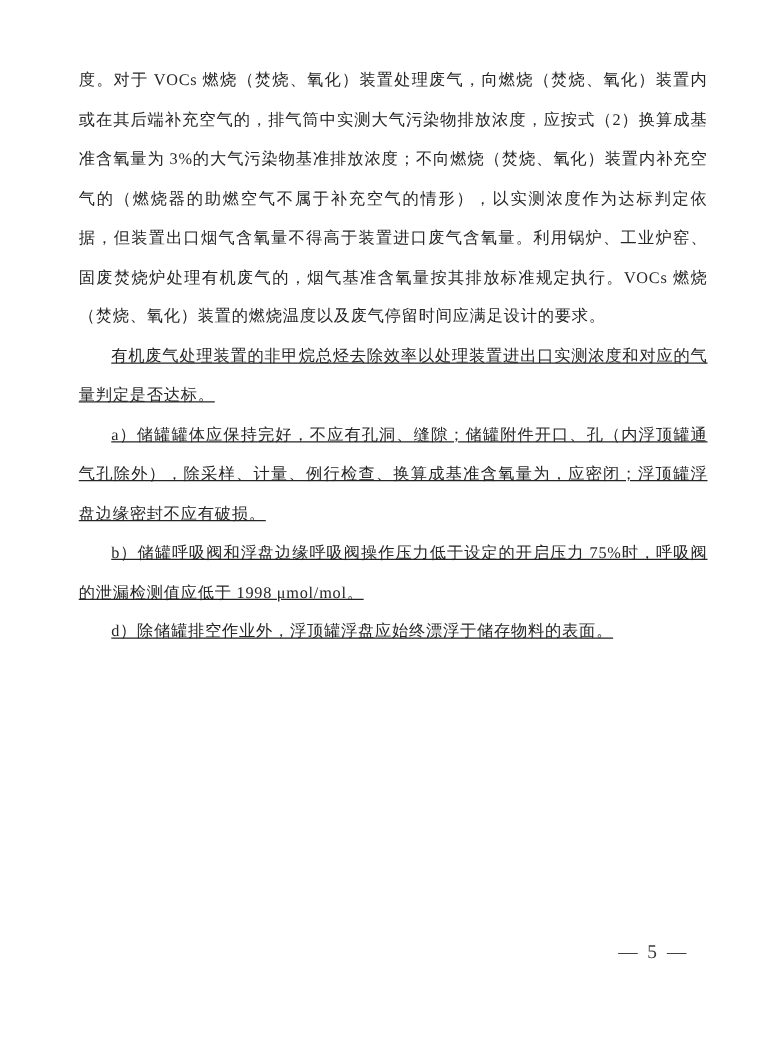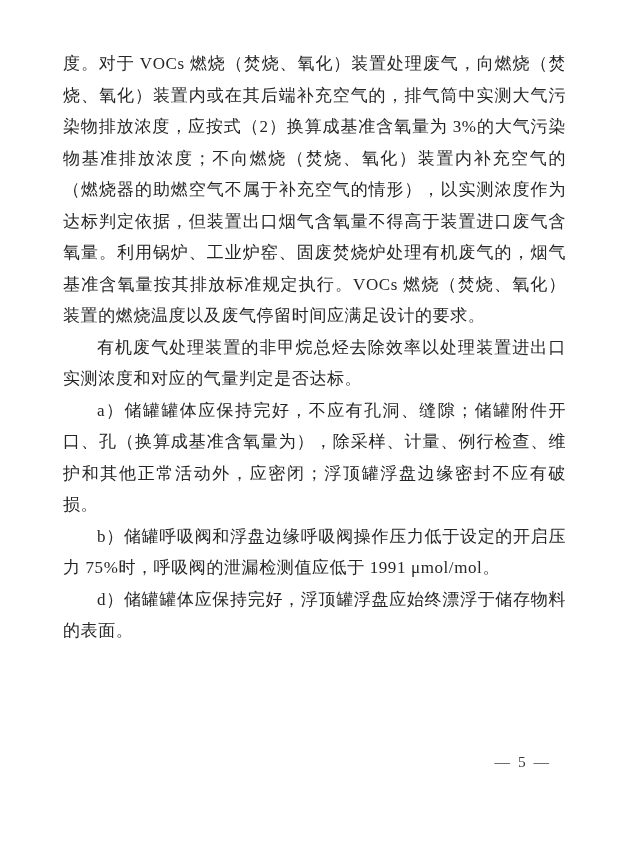--- a/index.html
+++ b/index.html
@@ -21,7 +21,7 @@
     top: 48px;
     width: 503px;
     color: #262626;
-    font-size: 17px;
+    font-size: 13px;
     line-height: 31.5px;
     text-align: justify;
     letter-spacing: 0.6px;

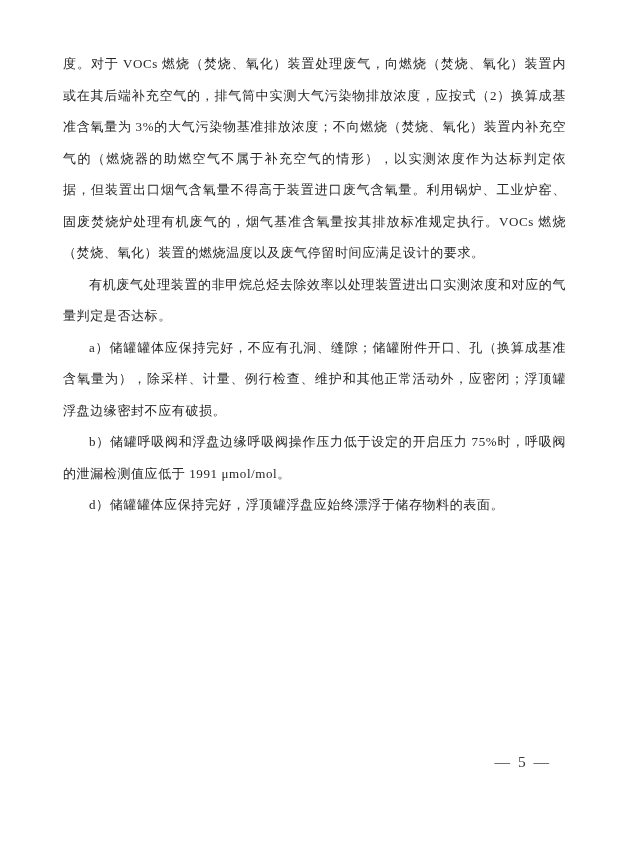--- a/index.html
+++ b/index.html
@@ -32,6 +32,7 @@
   }
   .content p.indent {
     text-indent: 2em;
+    text-decoration: underline;
   }
   .page-footer {
     position: absolute;

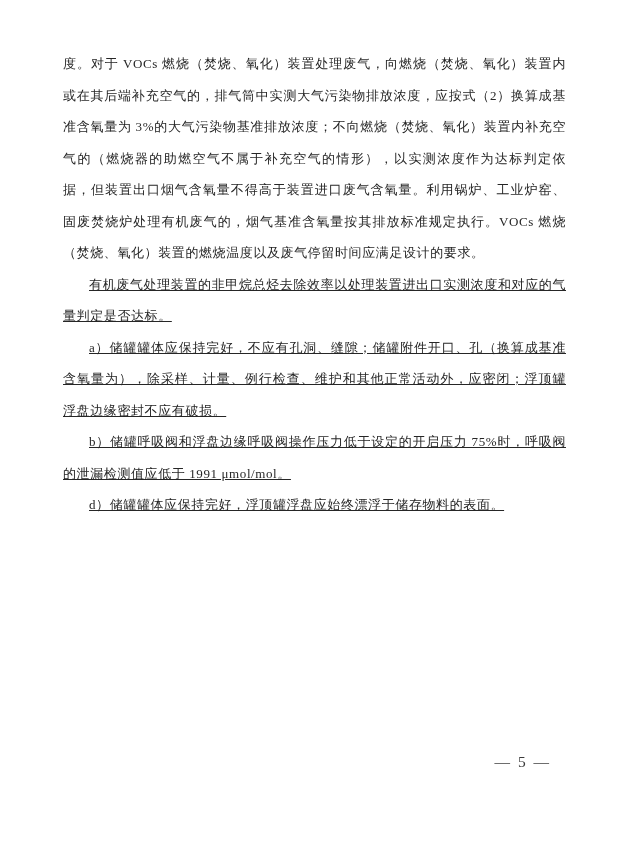--- a/index.html
+++ b/index.html
@@ -51,7 +51,7 @@
   <div class="content">
     <p>度。对于 VOCs 燃烧（焚烧、氧化）装置处理废气，向燃烧（焚烧、氧化）装置内或在其后端补充空气的，排气筒中实测大气污染物排放浓度，应按式（2）换算成基准含氧量为 3%的大气污染物基准排放浓度；不向燃烧（焚烧、氧化）装置内补充空气的（燃烧器的助燃空气不属于补充空气的情形），以实测浓度作为达标判定依据，但装置出口烟气含氧量不得高于装置进口废气含氧量。利用锅炉、工业炉窑、固废焚烧炉处理有机废气的，烟气基准含氧量按其排放标准规定执行。VOCs 燃烧（焚烧、氧化）装置的燃烧温度以及废气停留时间应满足设计的要求。</p>
     <p class="indent">有机废气处理装置的非甲烷总烃去除效率以处理装置进出口实测浓度和对应的气量判定是否达标。</p>
-    <p class="indent">a）储罐罐体应保持完好，不应有孔洞、缝隙；储罐附件开口、孔（换算成基准含氧量为），除采样、计量、例行检查、维护和其他正常活动外，应密闭；浮顶罐浮盘边缘密封不应有破损。</p>
+    <p class="indent">a）储罐罐体应保持完好，不应有孔洞、缝隙；储罐附件开口、孔（内浮顶罐通气孔除外），除采样、计量、例行检查、换算成基准含氧量为，应密闭；浮顶罐浮盘边缘密封不应有破损。</p>
     <p class="indent">b）储罐呼吸阀和浮盘边缘呼吸阀操作压力低于设定的开启压力 75%时，呼吸阀的泄漏检测值应低于 1991 μmol/mol。</p>
     <p class="indent">d）储罐罐体应保持完好，浮顶罐浮盘应始终漂浮于储存物料的表面。</p>
   </div>

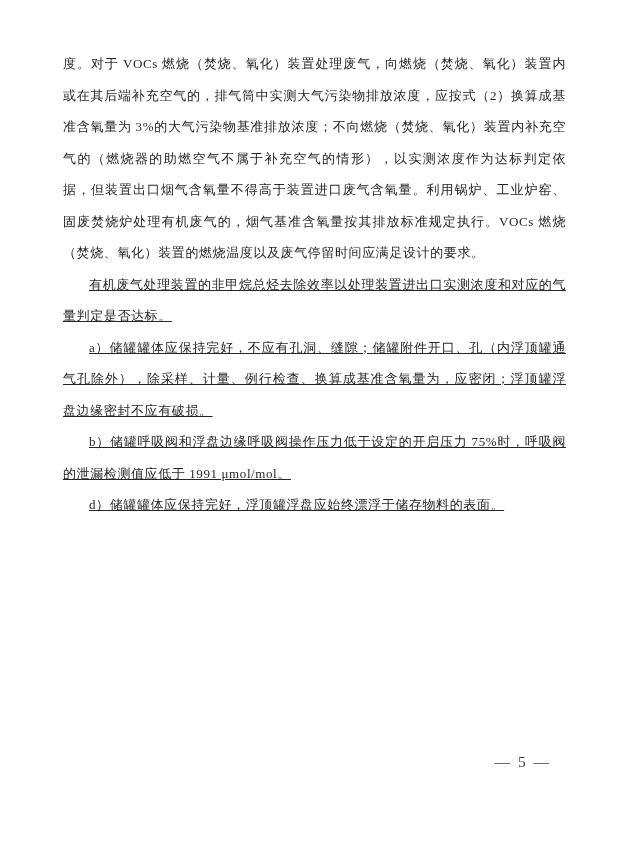--- a/index.html
+++ b/index.html
@@ -52,7 +52,7 @@
     <p>度。对于 VOCs 燃烧（焚烧、氧化）装置处理废气，向燃烧（焚烧、氧化）装置内或在其后端补充空气的，排气筒中实测大气污染物排放浓度，应按式（2）换算成基准含氧量为 3%的大气污染物基准排放浓度；不向燃烧（焚烧、氧化）装置内补充空气的（燃烧器的助燃空气不属于补充空气的情形），以实测浓度作为达标判定依据，但装置出口烟气含氧量不得高于装置进口废气含氧量。利用锅炉、工业炉窑、固废焚烧炉处理有机废气的，烟气基准含氧量按其排放标准规定执行。VOCs 燃烧（焚烧、氧化）装置的燃烧温度以及废气停留时间应满足设计的要求。</p>
     <p class="indent">有机废气处理装置的非甲烷总烃去除效率以处理装置进出口实测浓度和对应的气量判定是否达标。</p>
     <p class="indent">a）储罐罐体应保持完好，不应有孔洞、缝隙；储罐附件开口、孔（内浮顶罐通气孔除外），除采样、计量、例行检查、换算成基准含氧量为，应密闭；浮顶罐浮盘边缘密封不应有破损。</p>
-    <p class="indent">b）储罐呼吸阀和浮盘边缘呼吸阀操作压力低于设定的开启压力 75%时，呼吸阀的泄漏检测值应低于 1991 μmol/mol。</p>
+    <p class="indent">b）储罐呼吸阀和浮盘边缘呼吸阀操作压力低于设定的开启压力 75%时，呼吸阀的泄漏检测值应低于 1998 μmol/mol。</p>
     <p class="indent">d）储罐罐体应保持完好，浮顶罐浮盘应始终漂浮于储存物料的表面。</p>
   </div>
   <div class="page-footer">— 5 —</div>

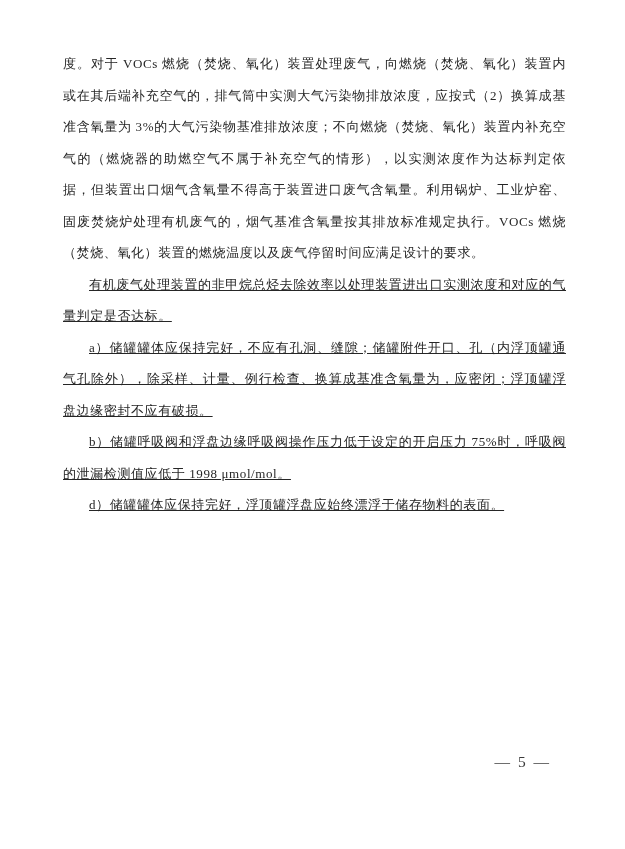--- a/index.html
+++ b/index.html
@@ -53,7 +53,7 @@
     <p class="indent">有机废气处理装置的非甲烷总烃去除效率以处理装置进出口实测浓度和对应的气量判定是否达标。</p>
     <p class="indent">a）储罐罐体应保持完好，不应有孔洞、缝隙；储罐附件开口、孔（内浮顶罐通气孔除外），除采样、计量、例行检查、换算成基准含氧量为，应密闭；浮顶罐浮盘边缘密封不应有破损。</p>
     <p class="indent">b）储罐呼吸阀和浮盘边缘呼吸阀操作压力低于设定的开启压力 75%时，呼吸阀的泄漏检测值应低于 1998 μmol/mol。</p>
-    <p class="indent">d）储罐罐体应保持完好，浮顶罐浮盘应始终漂浮于储存物料的表面。</p>
+    <p class="indent">d）除储罐排空作业外，浮顶罐浮盘应始终漂浮于储存物料的表面。</p>
   </div>
   <div class="page-footer">— 5 —</div>
 </div>

